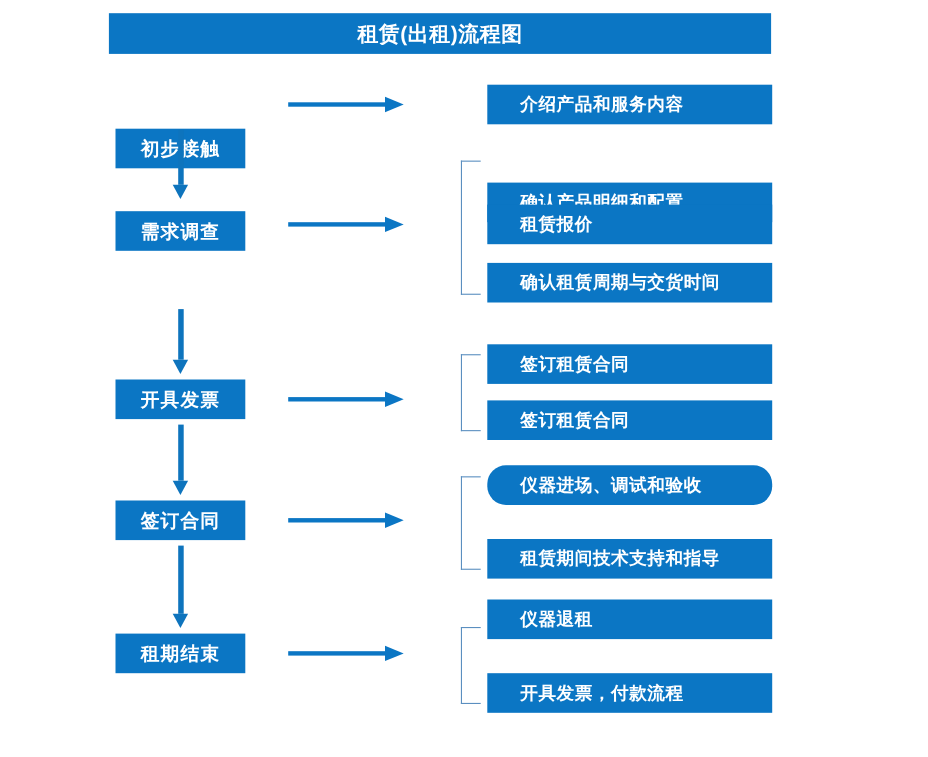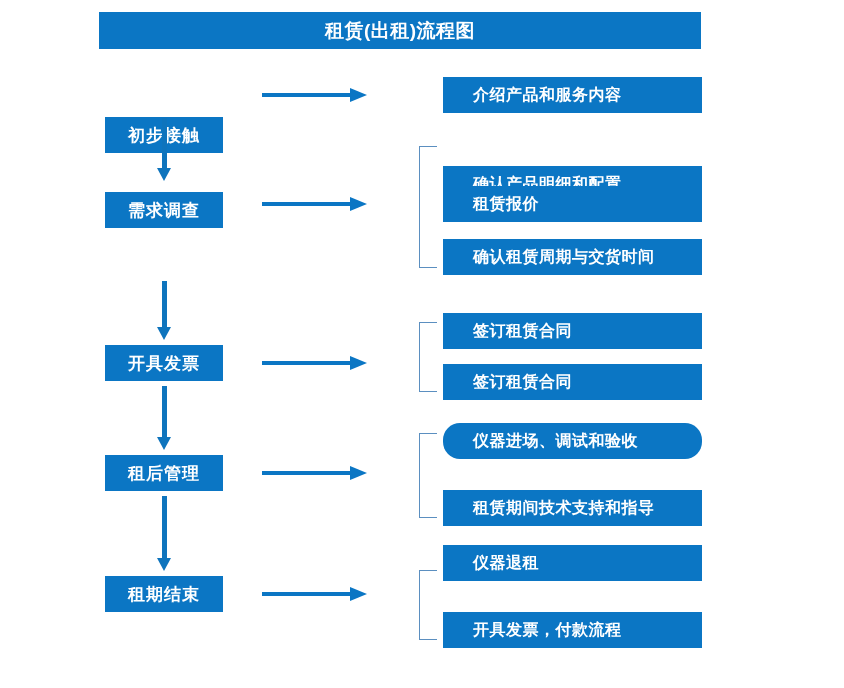--- a/index.html
+++ b/index.html
@@ -141,7 +141,7 @@
       <div class="stage-box" style="top: 77px; margin-top: 40px;">初步接触</div>
       <div class="stage-box" style="top: 192px;">需求调查</div>
       <div class="stage-box" style="top: 345px;">开具发票</div>
-      <div class="stage-box" style="top: 455px;">租后管理</div>
+      <div class="stage-box" style="top: 455px;">签订合同</div>
       <div class="stage-box" style="top: 576px;">租期结束</div>
     </div>
   <div id="details">

